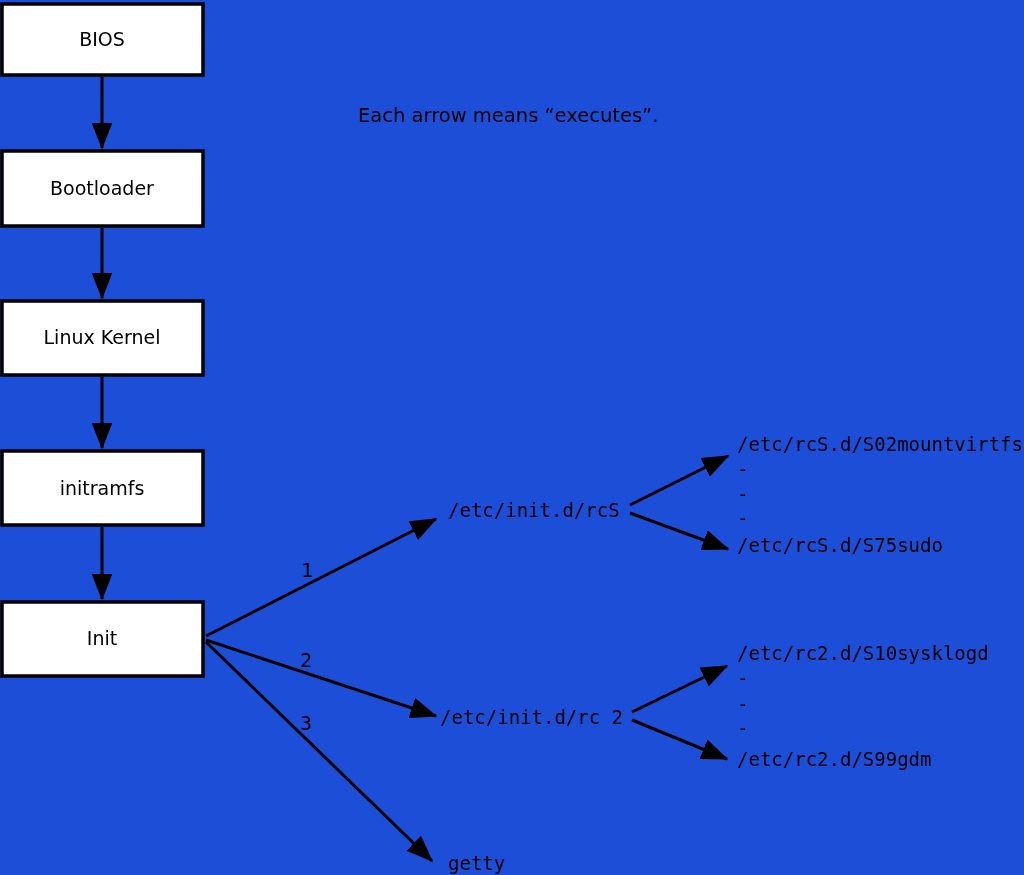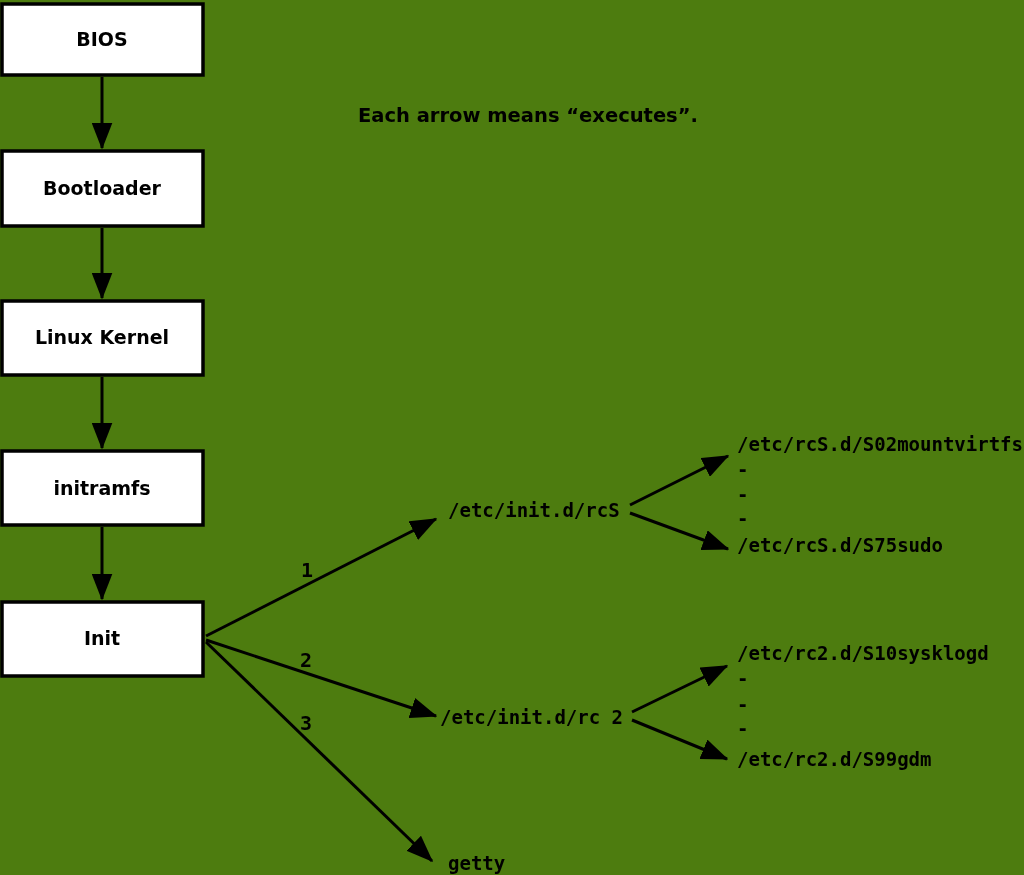--- a/index.html
+++ b/index.html
@@ -11,9 +11,8 @@
     position: relative;
     width: 1024px;
     height: 875px;
-    background: #4d7c0f;
+    background: #1d4ed8;
     overflow: hidden;
-    font-weight: bold;
   }
   svg { display: block; }
   .box-rect {

